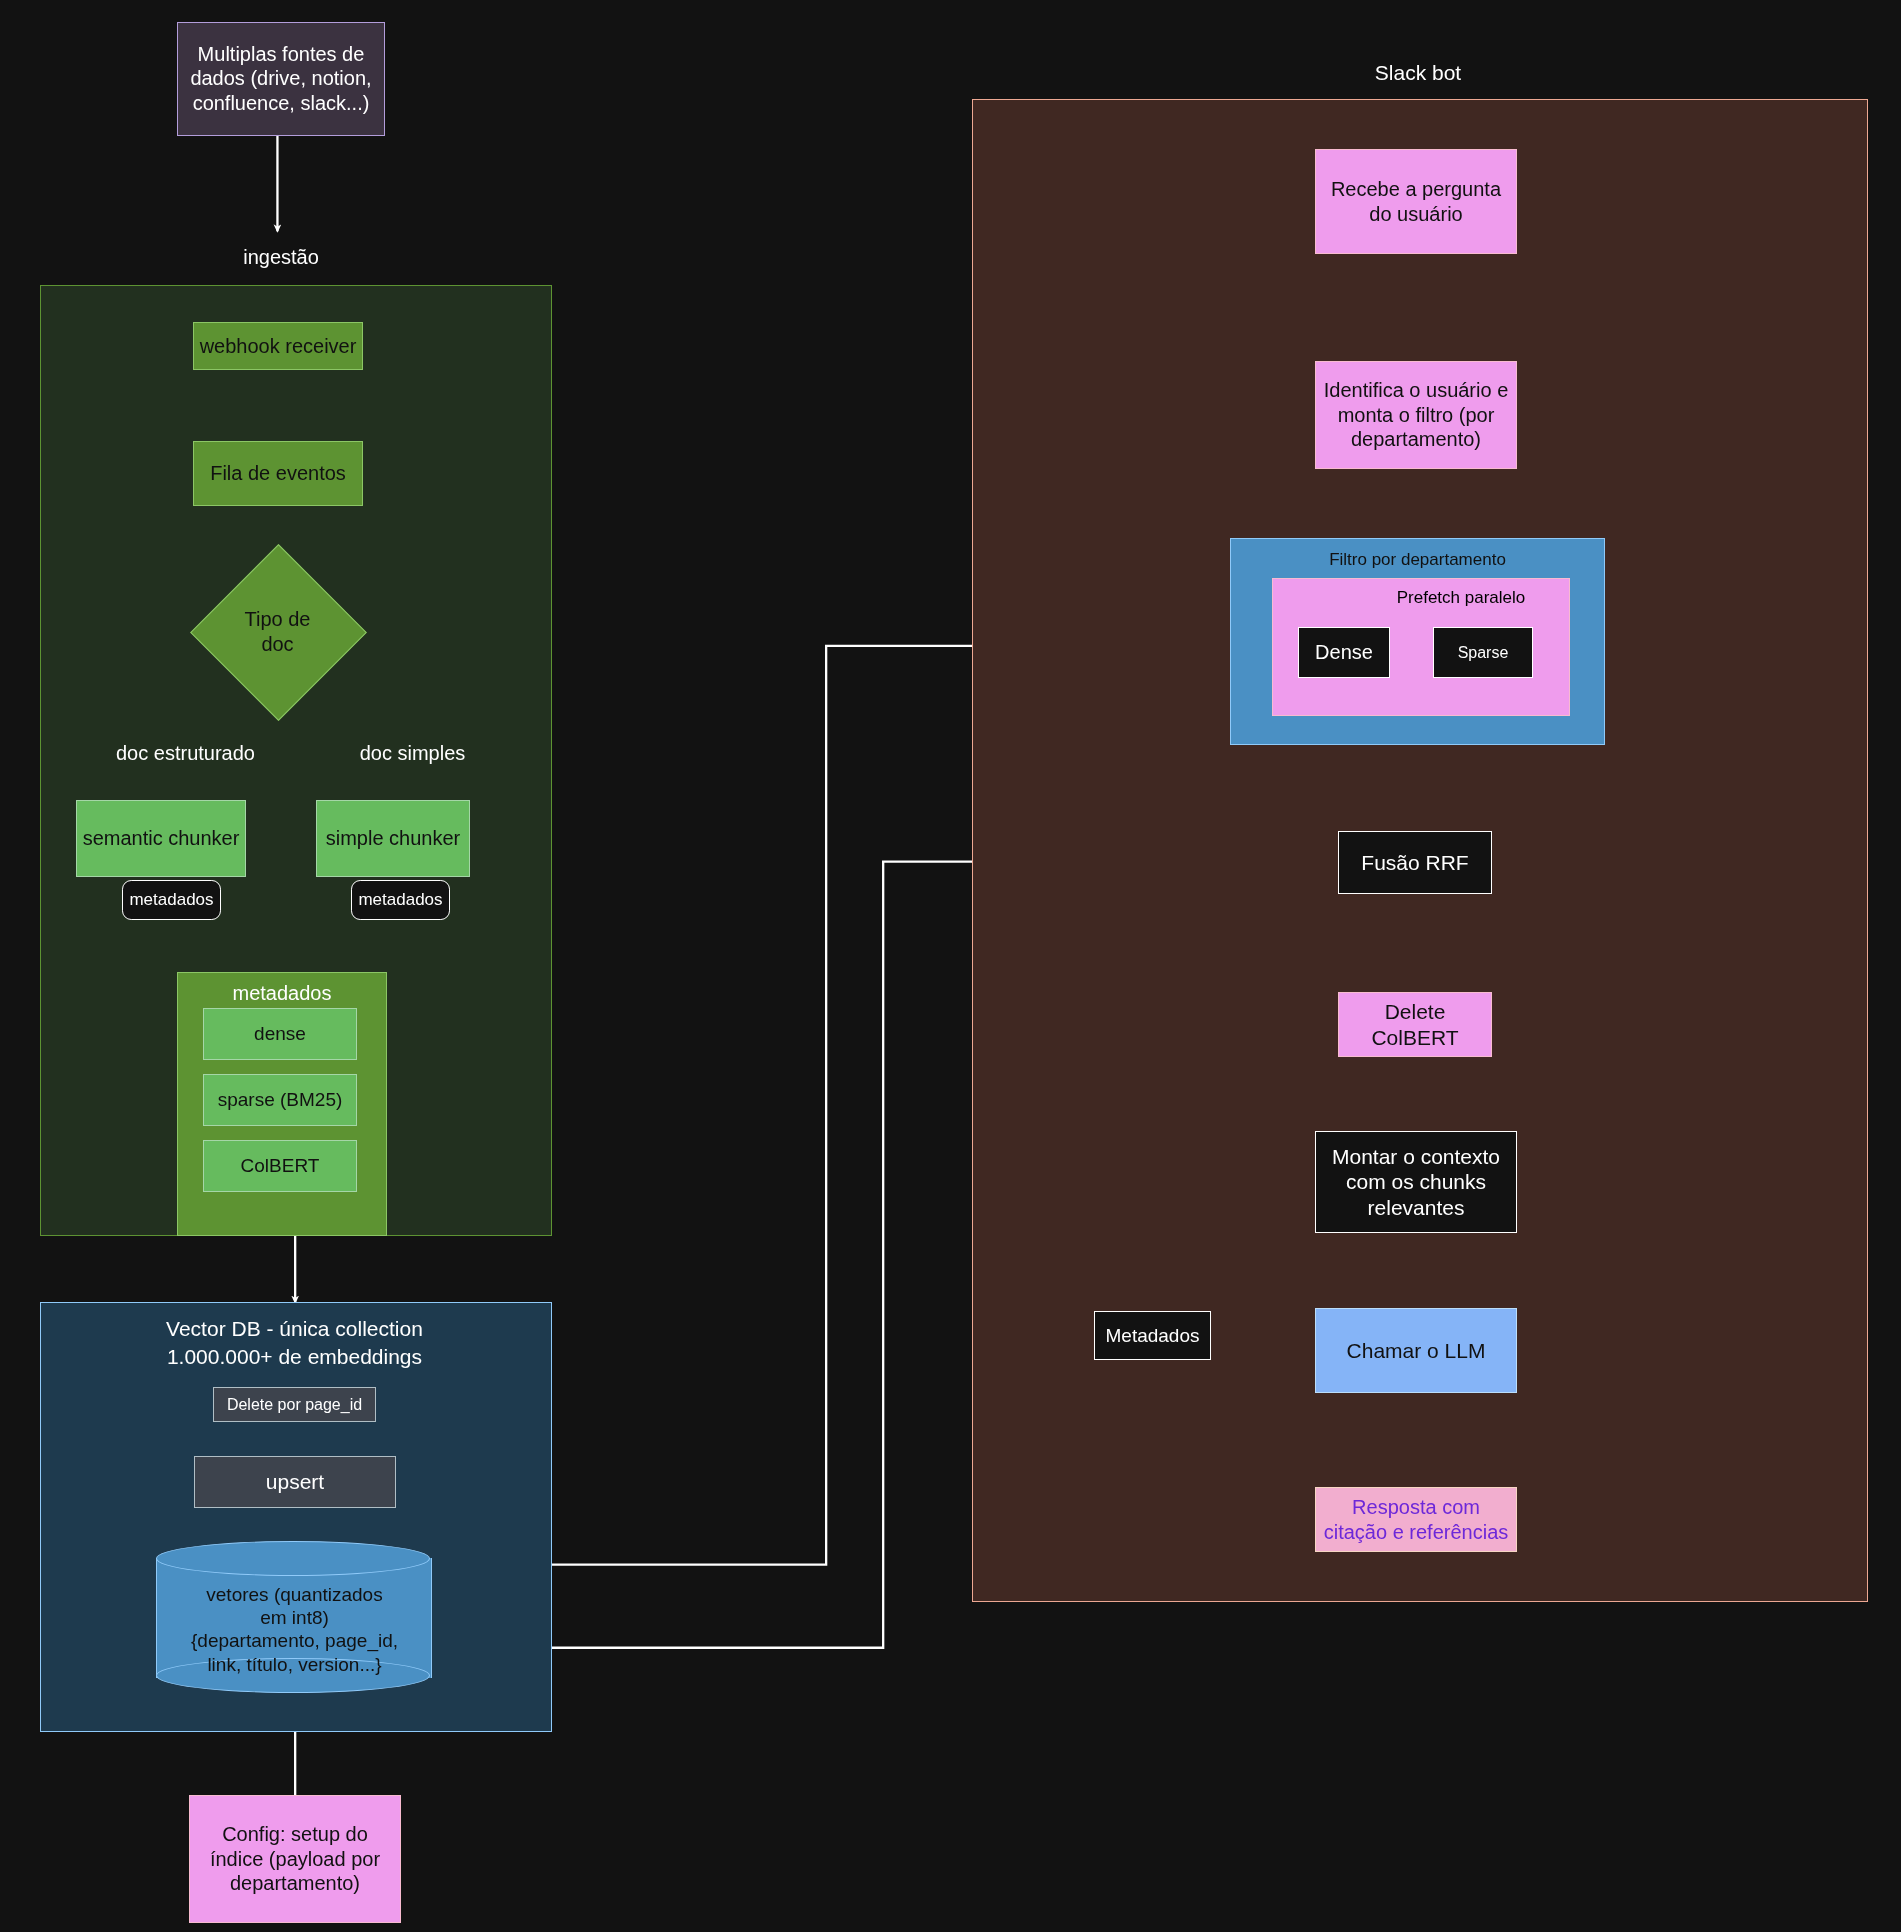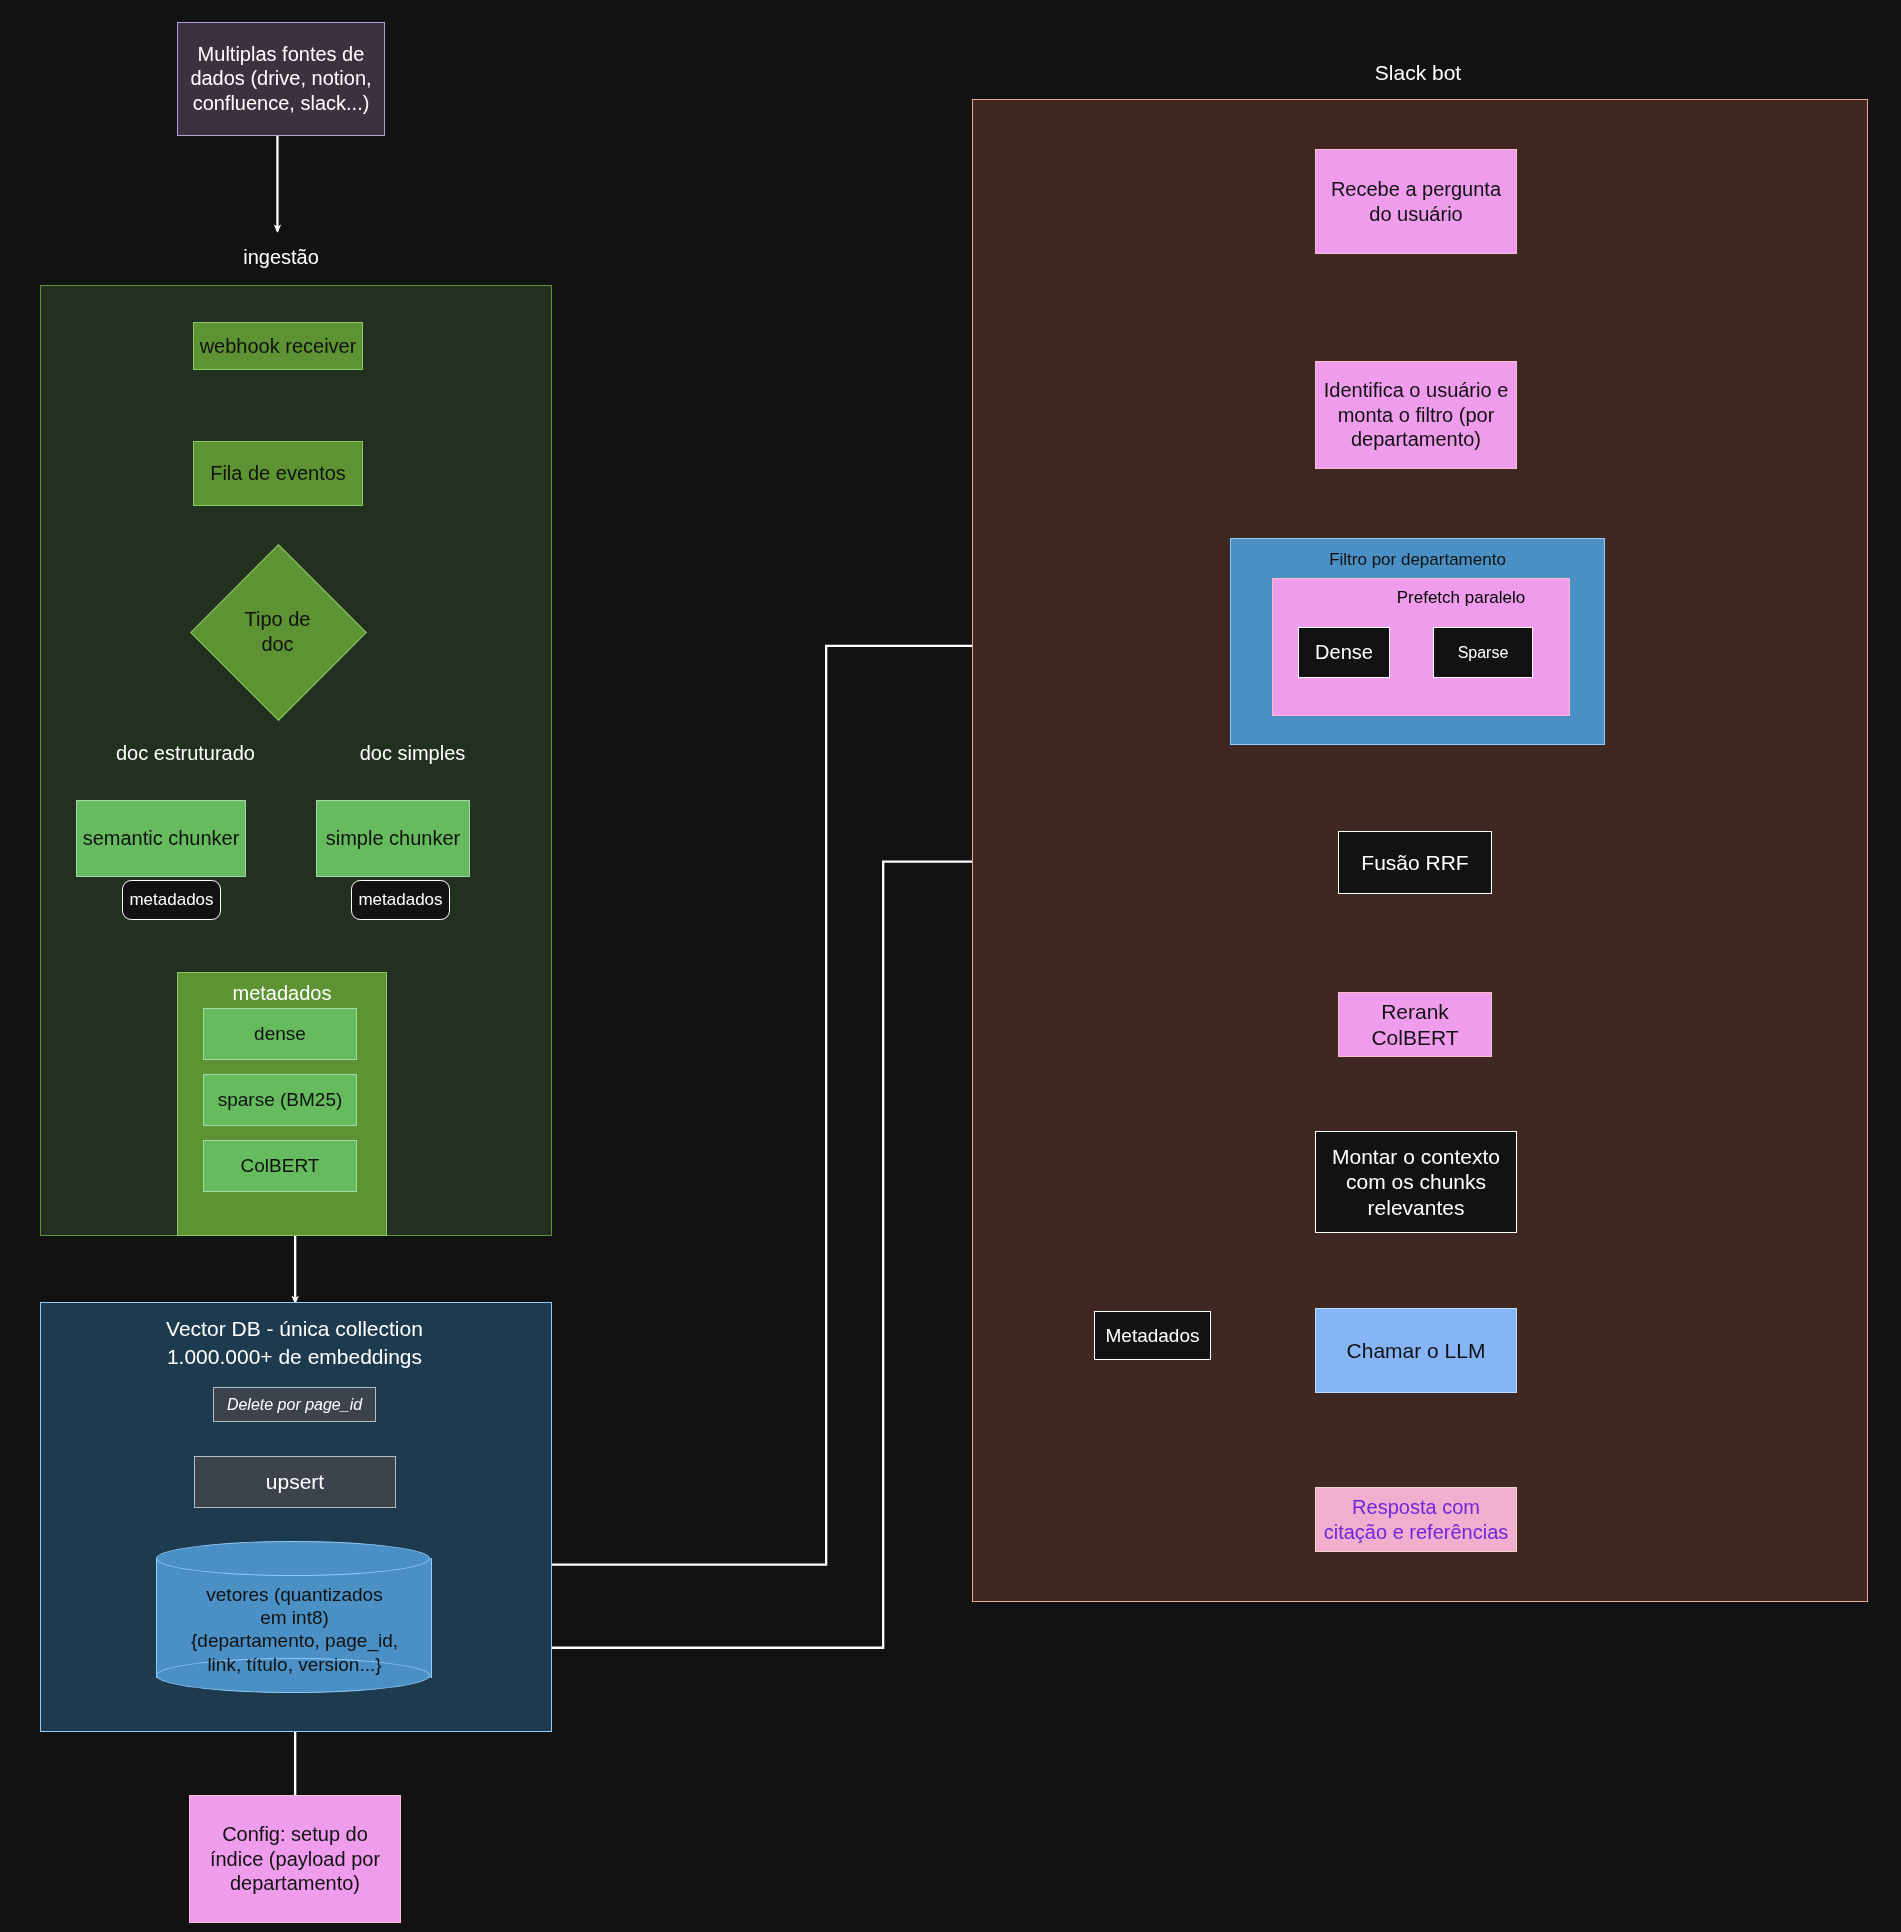--- a/index.html
+++ b/index.html
@@ -159,7 +159,7 @@
 
   <div class="node black-box" style="left:1338px;top:831px;width:154px;height:63px;font-size:21px;">Fusão RRF</div>
 
-  <div class="node pink-box" style="left:1338px;top:992px;width:154px;height:65px;font-size:21px;">Rerank ColBERT</div>
+  <div class="node pink-box" style="left:1338px;top:992px;width:154px;height:65px;font-size:21px;">Delete ColBERT</div>
 
   <div class="node black-box" style="left:1315px;top:1131px;width:202px;height:102px;font-size:21px;padding:0 7.7px;">Montar o contexto com os chunks relevantes</div>
 

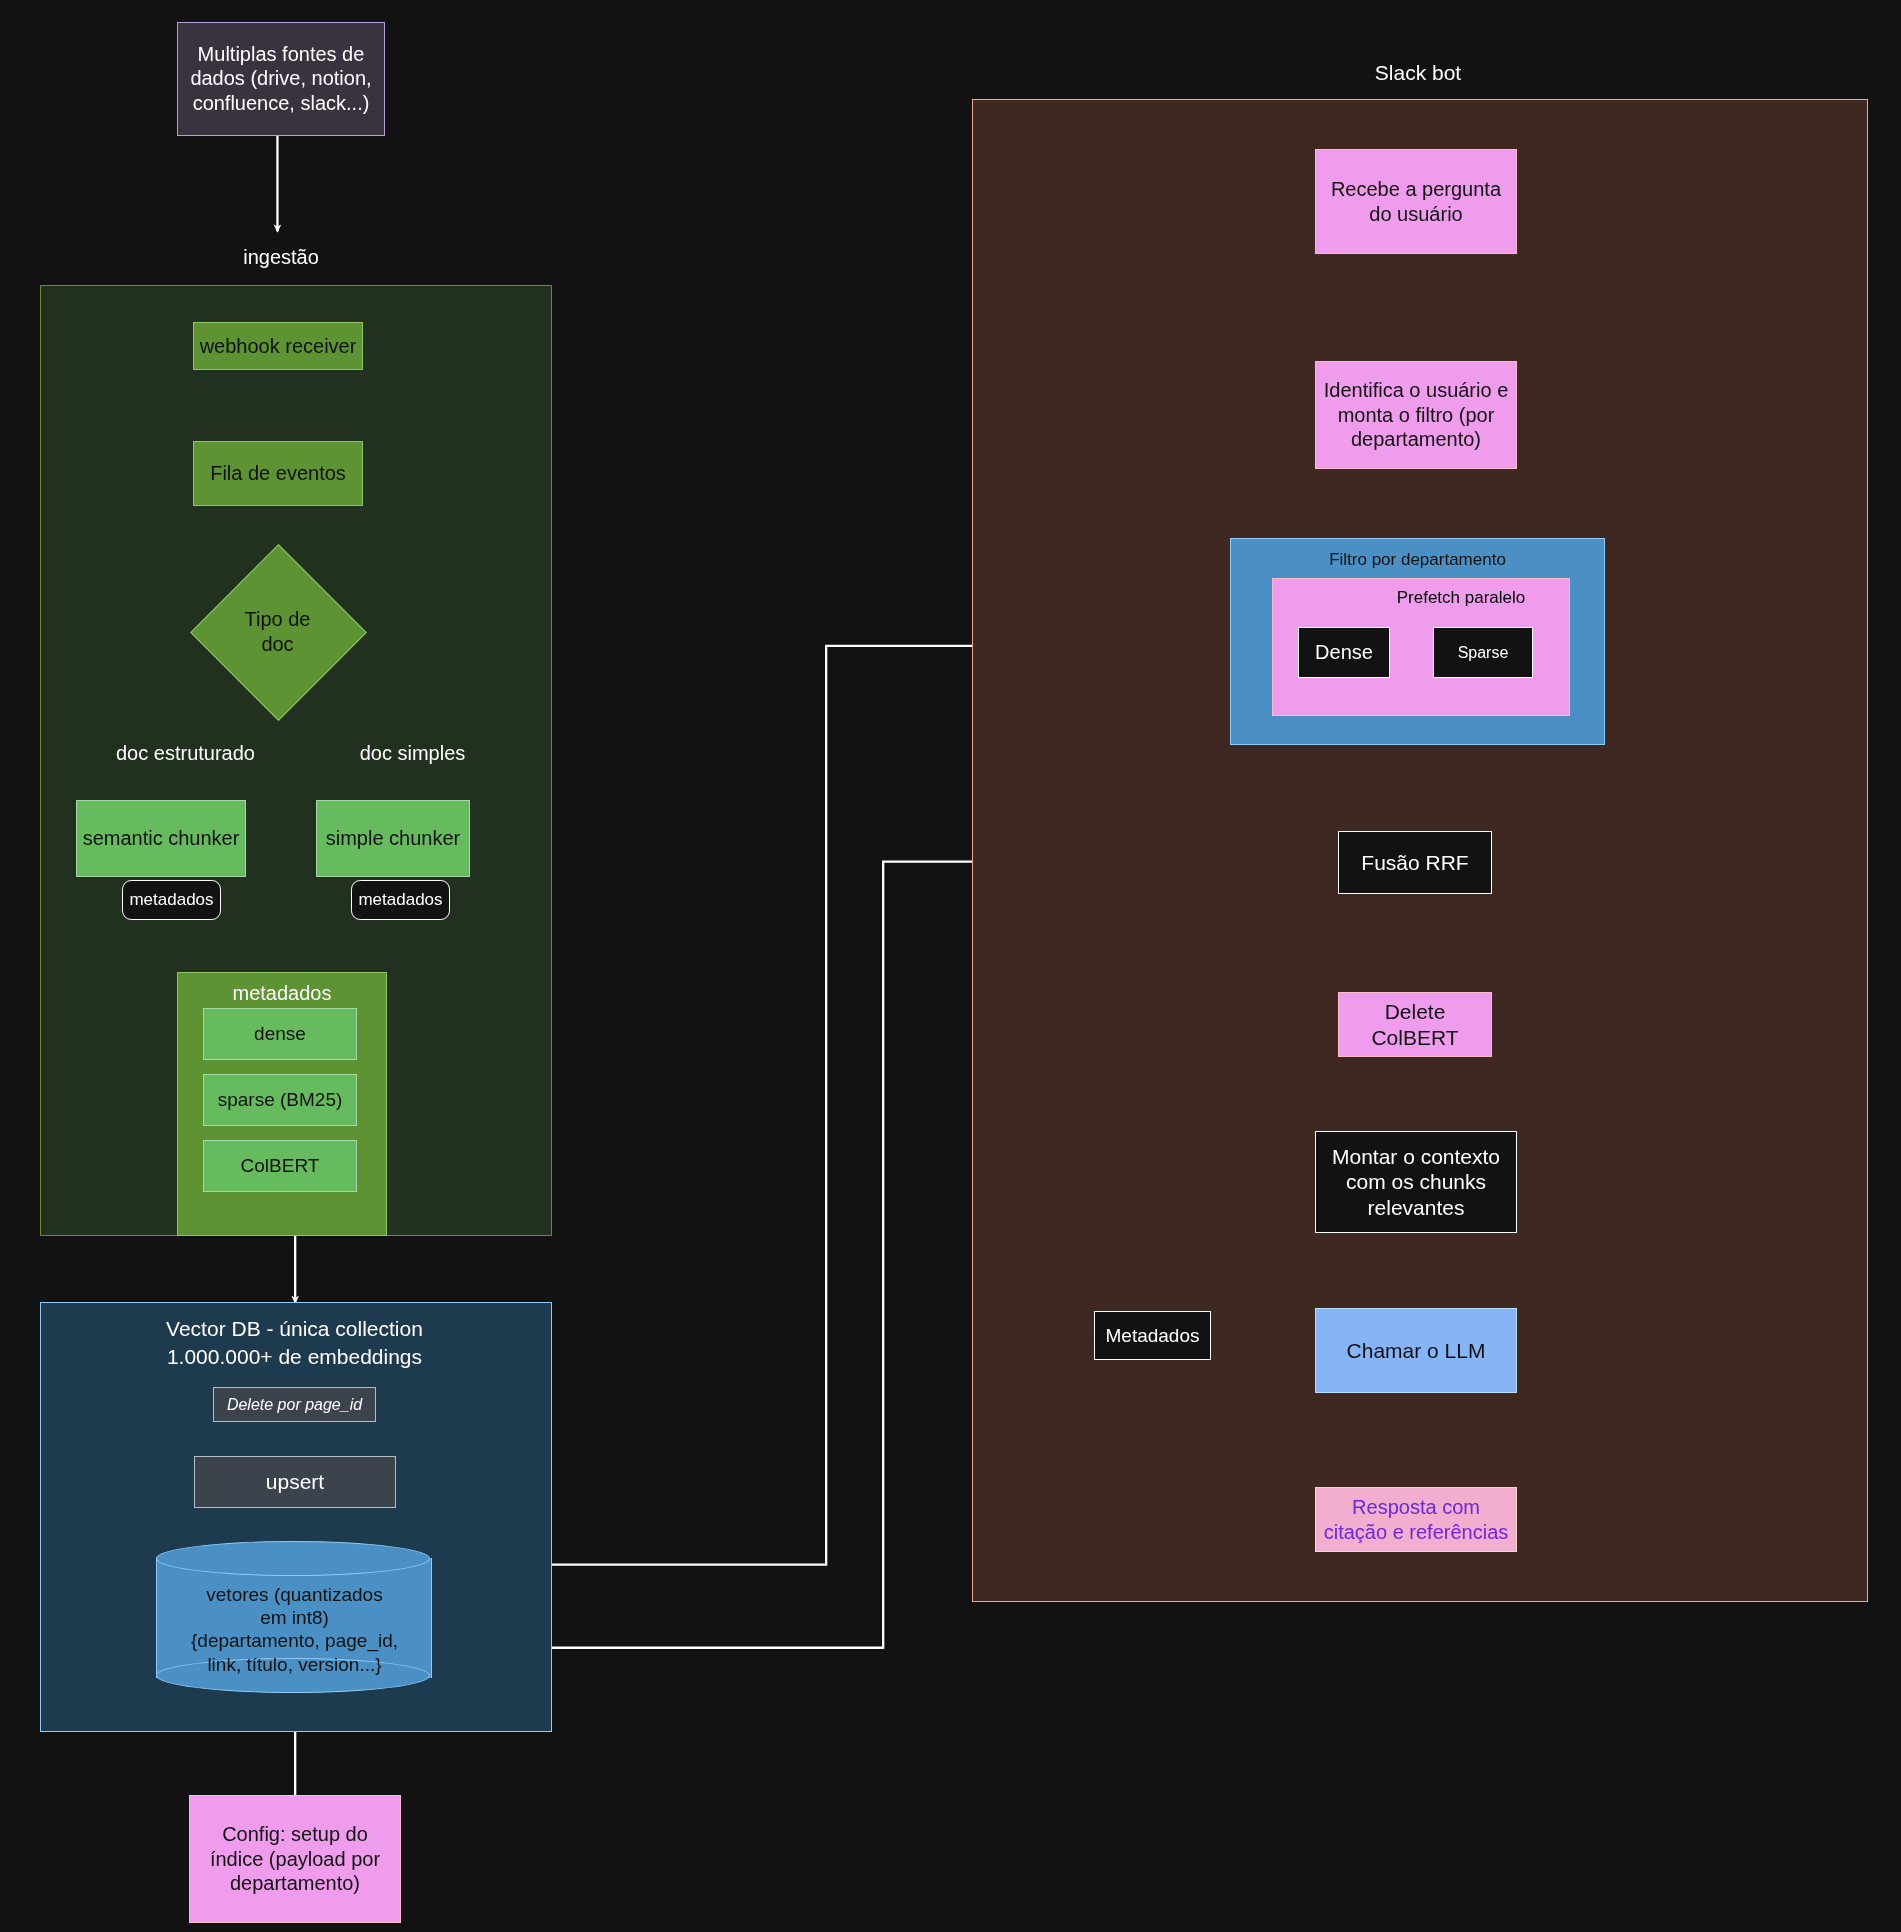--- a/index.html
+++ b/index.html
@@ -124,7 +124,7 @@
   <div class="lbl" style="left:71px;top:1316px;width:447px;font-size:21px;">Vector DB - única collection</div>
   <div class="lbl" style="left:71px;top:1344px;width:447px;font-size:21px;">1.000.000+ de embeddings</div>
 
-  <div class="node dark-box" style="left:213px;top:1387px;width:163px;height:35px;font-size:16px;font-style:italic;">Delete por page_id</div>
+  <div class="node dark-box" style="left:213px;top:1387px;width:163px;height:35px;font-size:16px;">Delete por page_id</div>
   <div class="node dark-box" style="left:194px;top:1456px;width:202px;height:52px;font-size:21px;">upsert</div>
 
   <div style="position:absolute;left:156px;top:1541px;width:277px;height:154px;">

